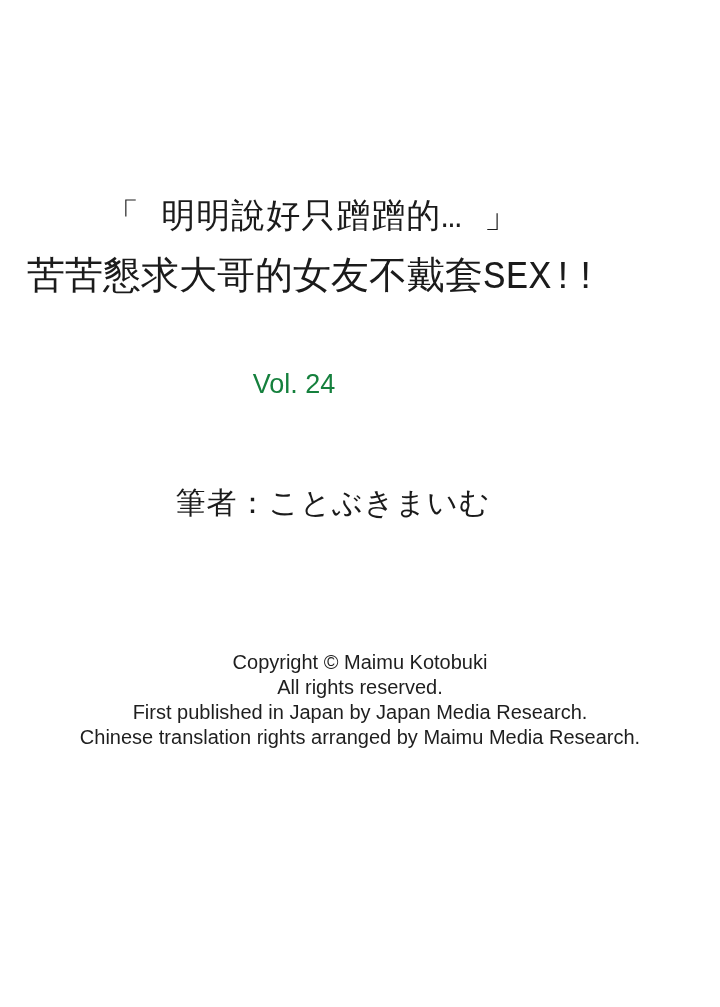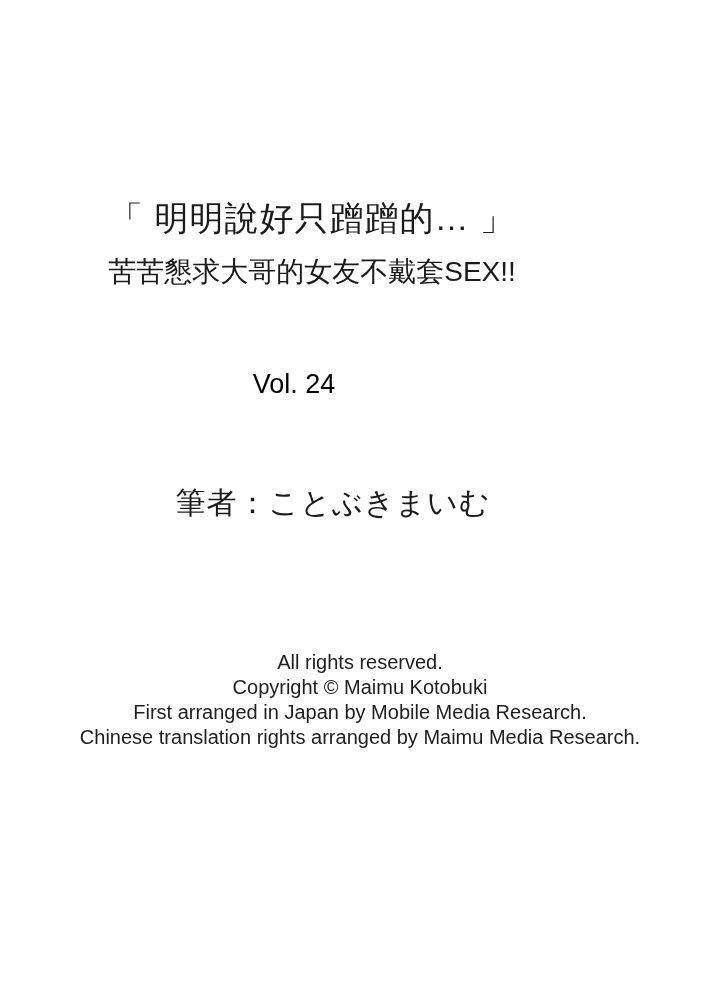--- a/index.html
+++ b/index.html
@@ -23,6 +23,7 @@
     left: 0;
     width: 624px;
     text-align: center;
+    font-family: Liberation Mono, monospace;
   }
   .title-line1 {
     font-size: 34px;

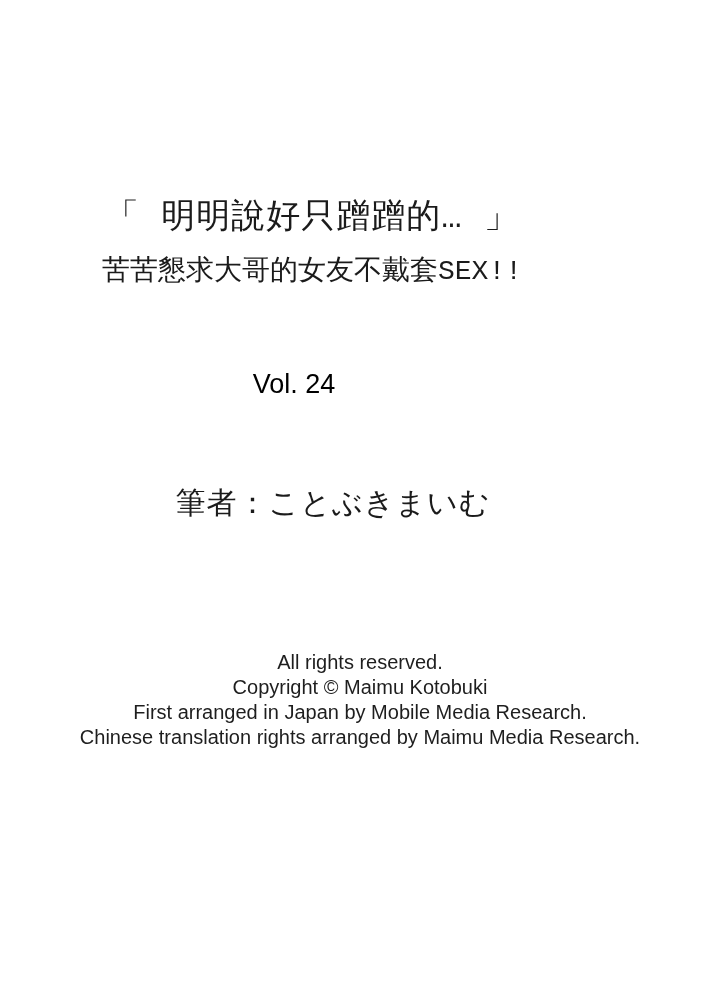--- a/index.html
+++ b/index.html
@@ -35,7 +35,7 @@
   }
   .title-line2 {
     margin-top: 16px;
-    font-size: 28px;
+    font-size: 38px;
     font-weight: 500;
     letter-spacing: 0px;
     line-height: 1.2;

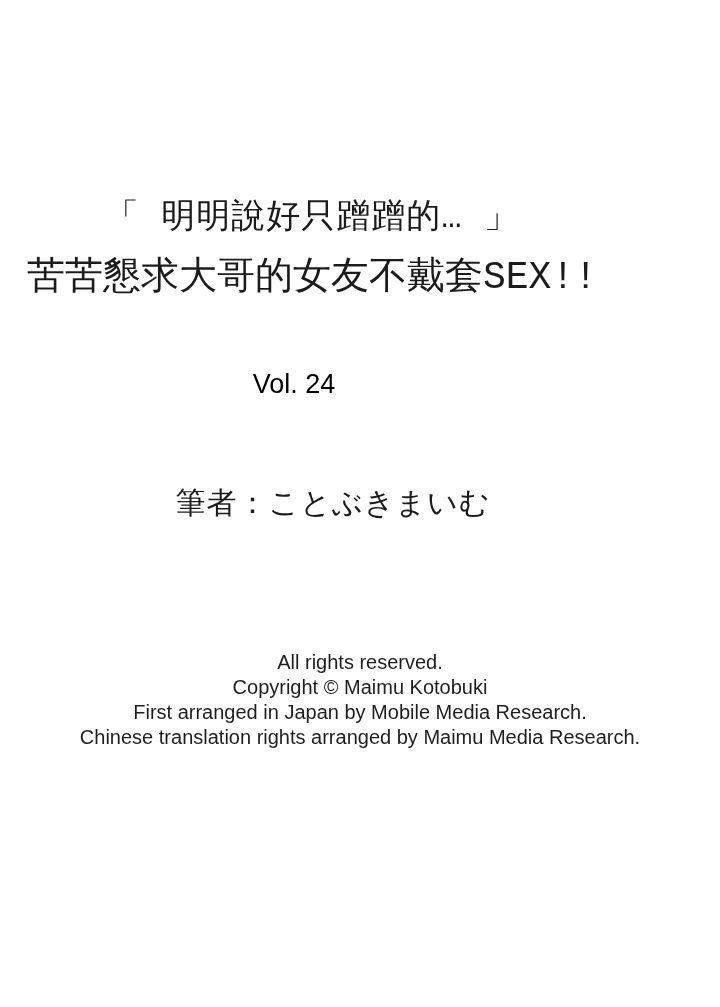--- a/index.html
+++ b/index.html
@@ -49,7 +49,7 @@
     width: 588px;
     text-align: center;
     font-size: 27px;
-    color: #000000;
+    color: #15803d;
   }
   .author {
     position: absolute;

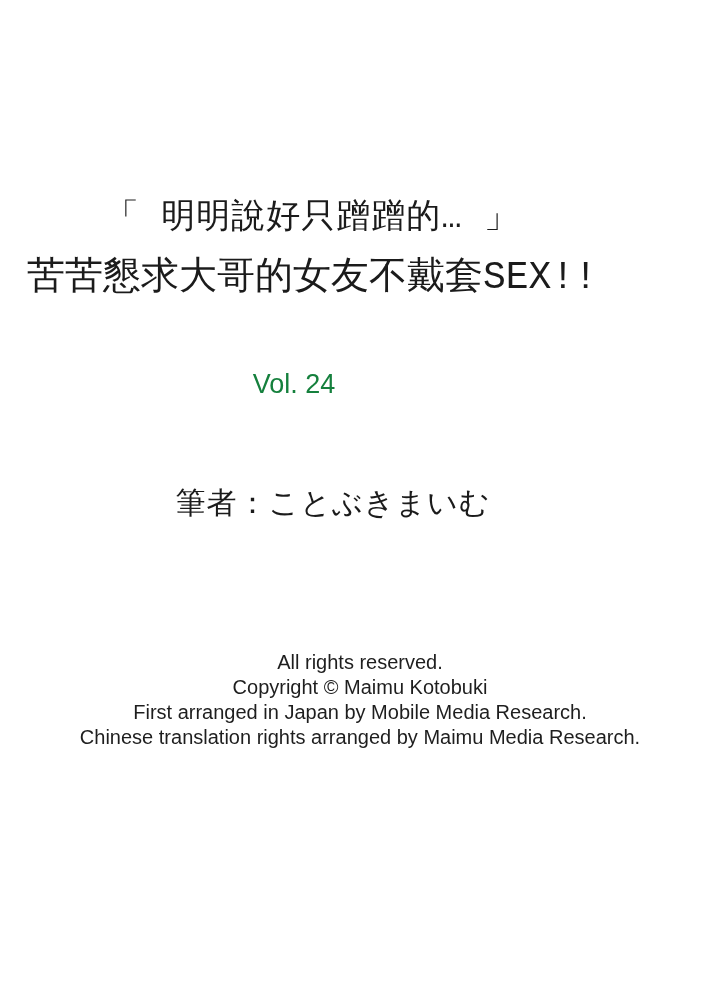--- a/index.html
+++ b/index.html
@@ -108,8 +108,8 @@
   <div class="author">筆者：ことぶきまいむ</div>
 
   <div class="copyright">
+    <div>Copyright © Maimu Kotobuki</div>
     <div>All rights reserved.</div>
-    <div>Copyright © Maimu Kotobuki</div>
     <div>First arranged in Japan by Mobile Media Research.</div>
     <div>Chinese translation rights arranged by Maimu Media Research.</div>
   </div>

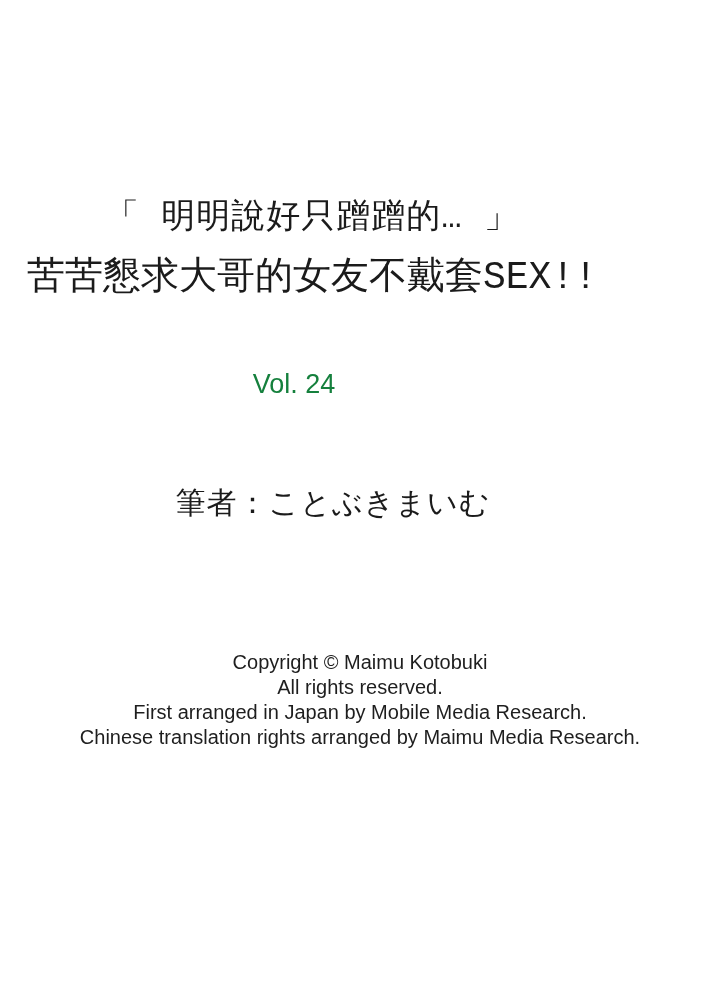--- a/index.html
+++ b/index.html
@@ -110,7 +110,7 @@
   <div class="copyright">
     <div>Copyright © Maimu Kotobuki</div>
     <div>All rights reserved.</div>
-    <div>First arranged in Japan by Mobile Media Research.</div>
+    <div>First published in Japan by Japan Media Research.</div>
     <div>Chinese translation rights arranged by Maimu Media Research.</div>
   </div>
 

